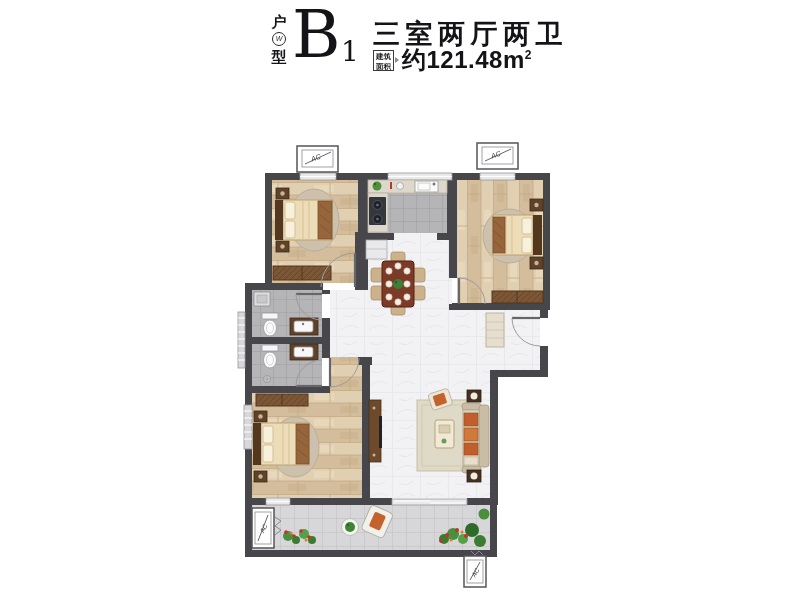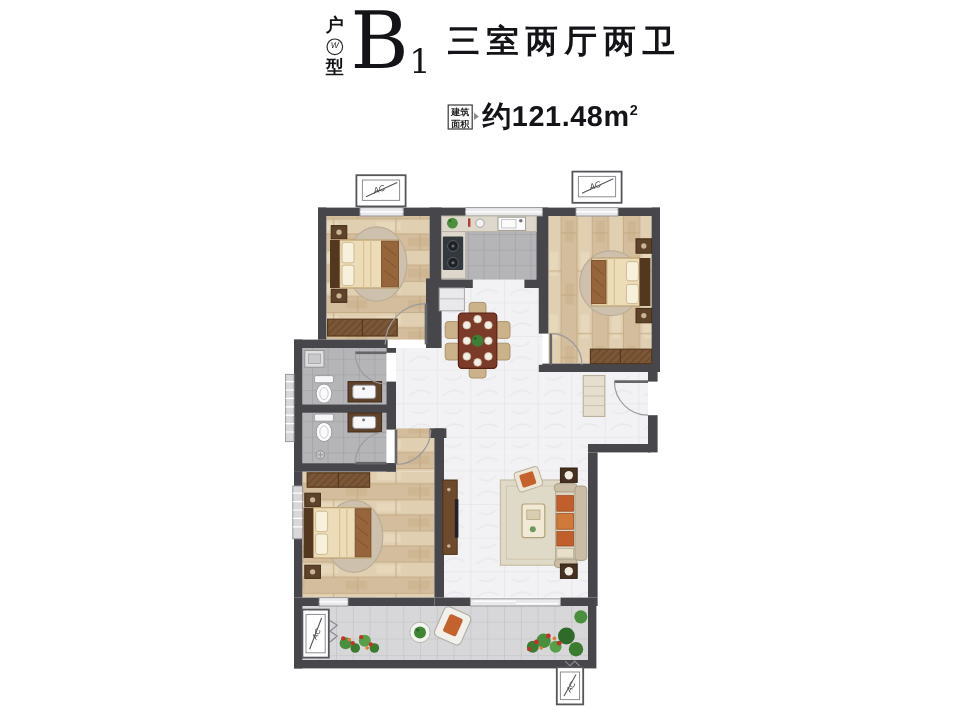--- a/index.html
+++ b/index.html
@@ -16,7 +16,7 @@
         font-size:28px;line-height:1;color:#141418;}
   .hdr-title{position:absolute;left:373px;top:16px;font-size:27px;font-weight:700;letter-spacing:5.5px;
         color:#141418;white-space:nowrap;}
-  .hdr-area-row{position:absolute;left:373px;top:44px;display:flex;align-items:center;margin-top:37px;}
+  .hdr-area-row{position:absolute;left:373px;top:44px;display:flex;align-items:center;}
   .area-box{width:21px;height:21px;border:1px solid #3a3a3e;font-size:7.5px;font-weight:700;line-height:1.4;
         text-align:center;color:#222;box-sizing:border-box;padding-top:1px;}
   .area-notch{width:0;height:0;border-top:3px solid transparent;border-bottom:3px solid transparent;

